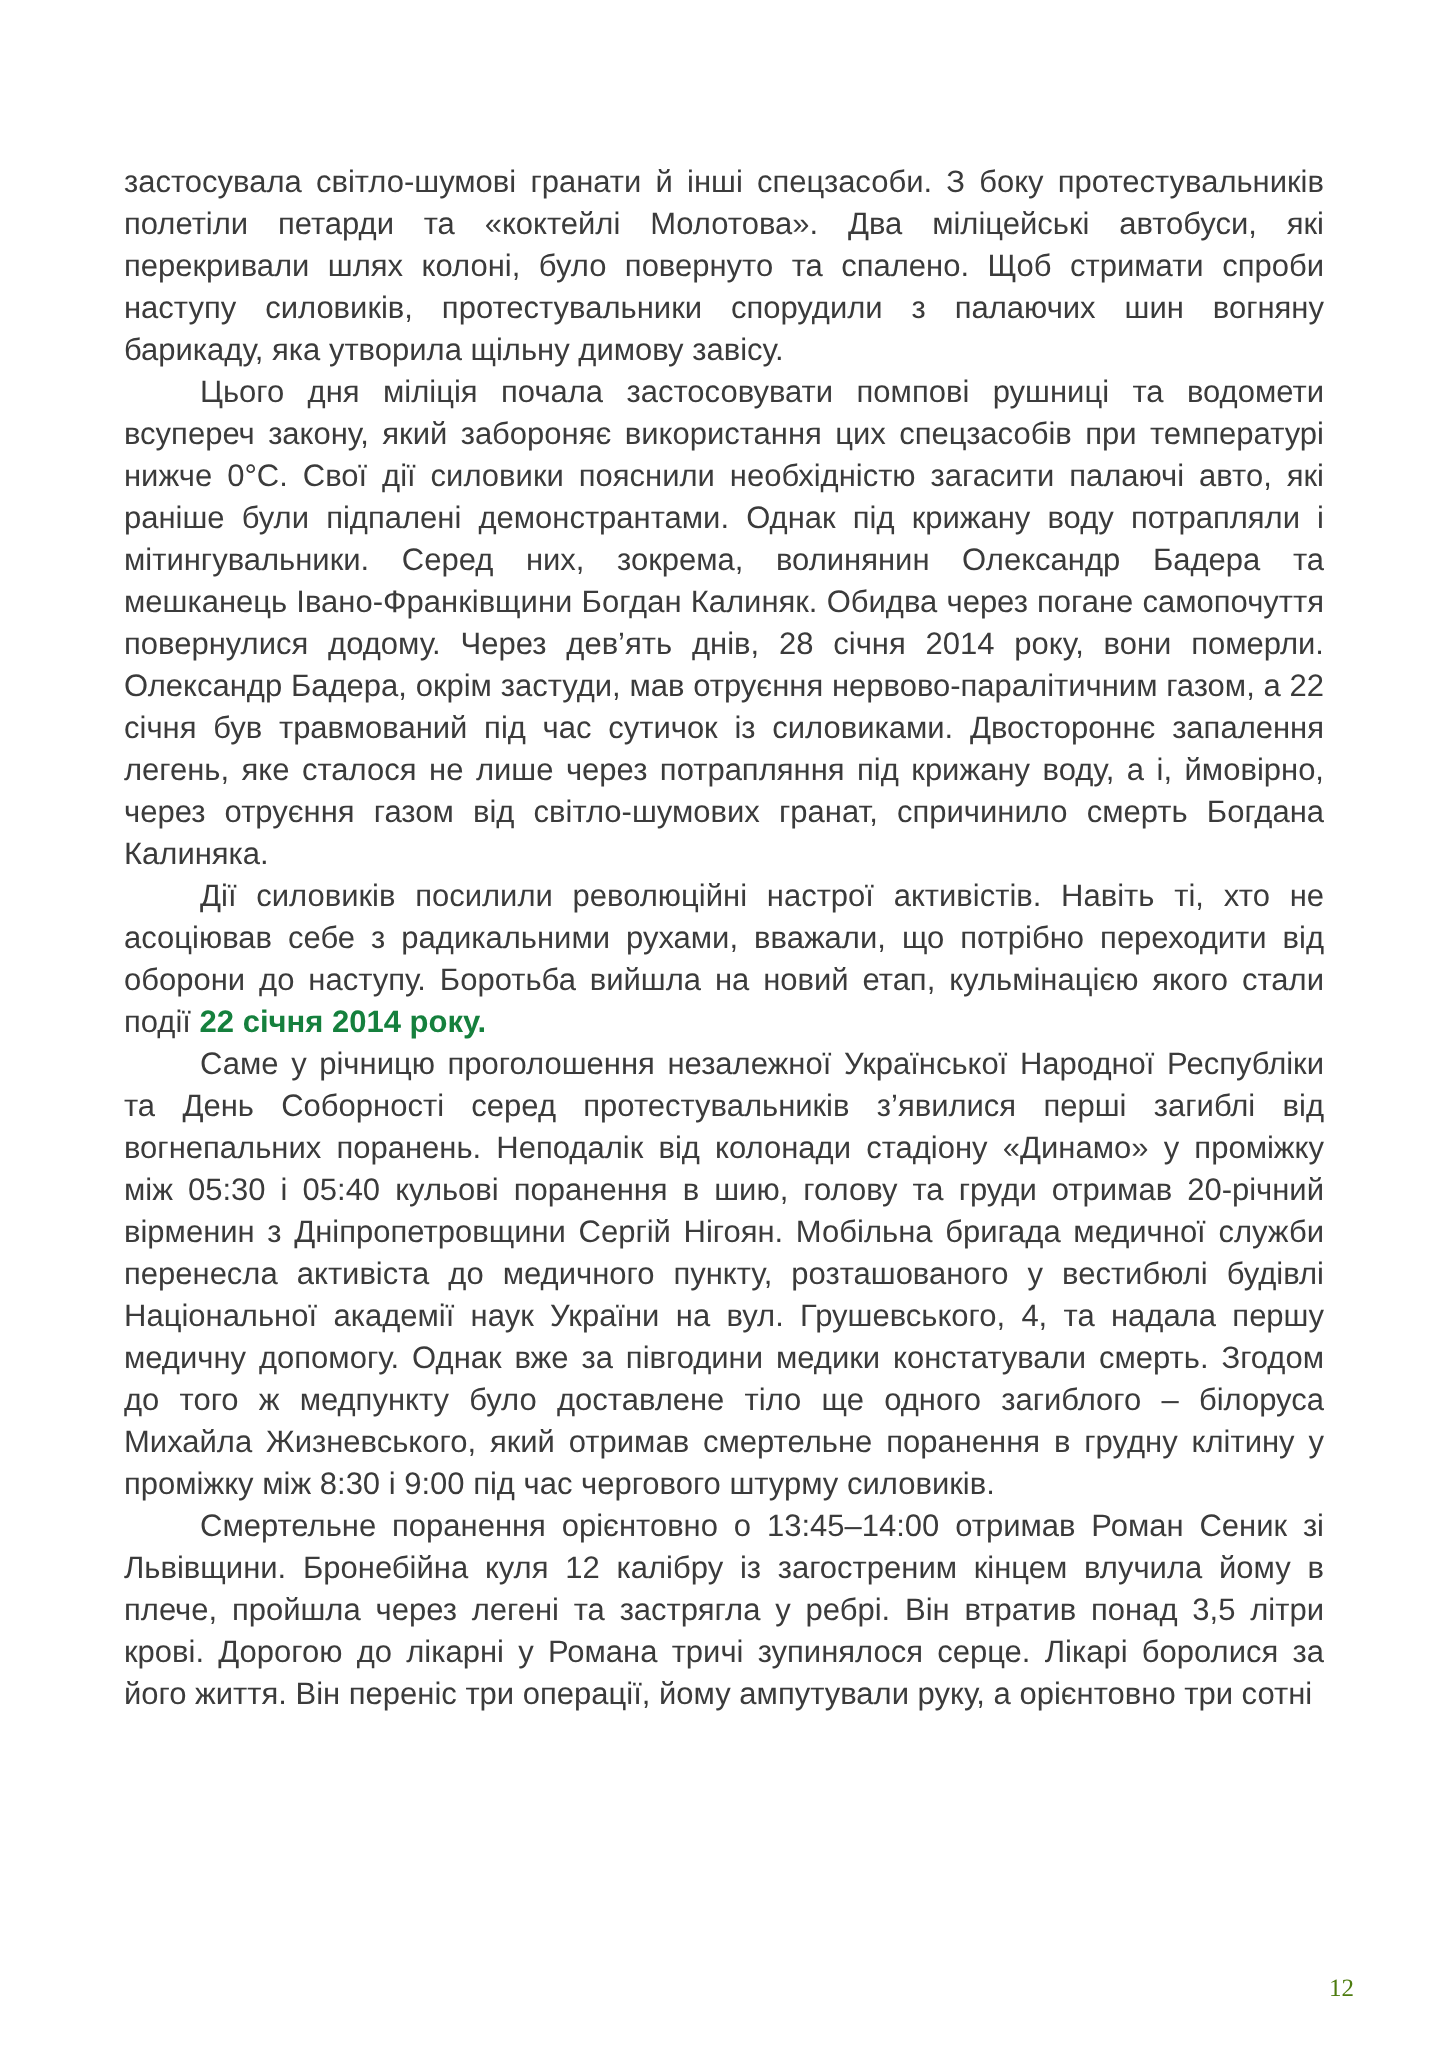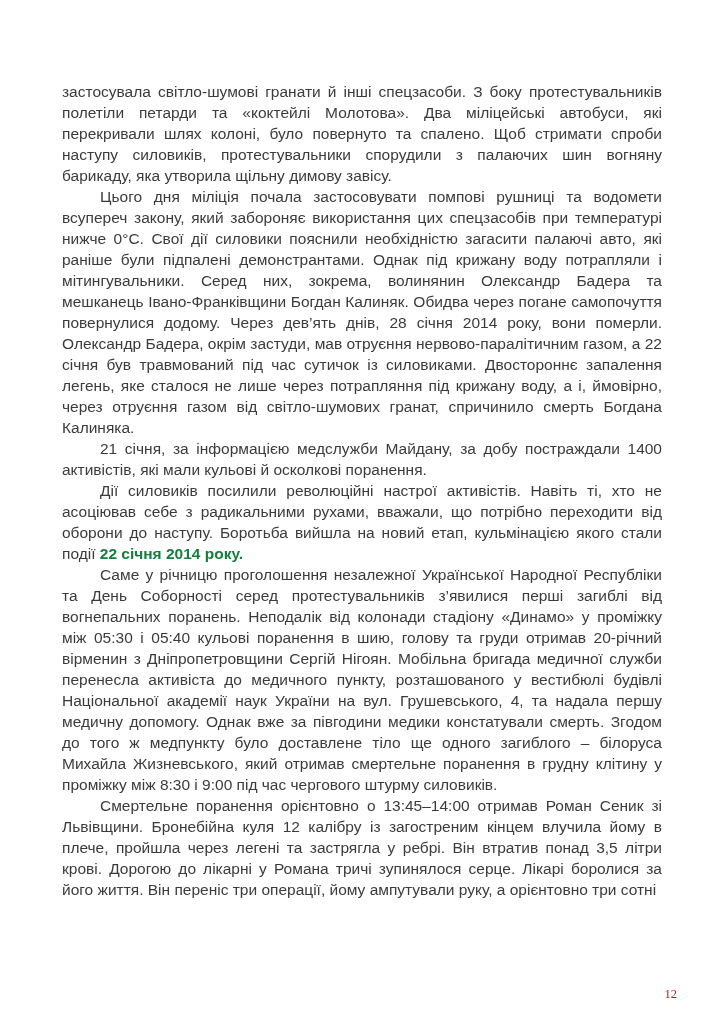--- a/index.html
+++ b/index.html
@@ -54,7 +54,6 @@
   <div class="text-block">
       <p><span>застосувала світло-шумові гранати й інші спецзасоби. З боку протестувальників полетіли петарди та «коктейлі Молотова». Два міліцейські автобуси, які перекривали шлях колоні, було повернуто та спалено. Щоб стримати спроби наступу силовиків, протестувальники спорудили з палаючих шин вогняну барикаду, яка утворила щільну димову завісу.</span></p>
       <p class="indent"><span>Цього дня міліція почала застосовувати помпові рушниці та водомети всупереч закону, який забороняє використання цих спецзасобів при температурі нижче 0°С. Свої дії силовики пояснили необхідністю загасити палаючі авто, які раніше були підпалені демонстрантами. Однак під крижану воду потрапляли і мітингувальники. Серед них, зокрема, волинянин Олександр Бадера та мешканець Івано-Франківщини Богдан Калиняк. Обидва через погане самопочуття повернулися додому. Через дев’ять днів, 28 січня 2014 року, вони померли. Олександр Бадера, окрім застуди, мав отруєння нервово-паралітичним газом, а 22 січня був травмований під час сутичок із силовиками. Двостороннє запалення легень, яке сталося не лише через потрапляння під крижану воду, а і, ймовірно, через отруєння газом від світло-шумових гранат, спричинило смерть Богдана Калиняка.</span></p>
-      <p class="indent"><span>21 січня, за інформацією медслужби Майдану, за добу постраждали 1400 активістів, які мали кульові й осколкові поранення.</span></p>
       <p class="indent"><span>Дії силовиків посилили революційні настрої активістів. Навіть ті, хто не асоціював себе з радикальними рухами, вважали, що потрібно переходити від оборони до наступу. Боротьба вийшла на новий етап, кульмінацією якого стали події </span><strong>22 січня 2014 року.</strong></p>
       <p class="indent"><span>Саме у річницю проголошення незалежної Української Народної Республіки та День Соборності серед протестувальників з’явилися перші загиблі від вогнепальних поранень. Неподалік від колонади стадіону «Динамо» у проміжку між 05:30 і 05:40 кульові поранення в шию, голову та груди отримав 20-річний вірменин з Дніпропетровщини Сергій Нігоян. Мобільна бригада медичної служби перенесла активіста до медичного пункту, розташованого у вестибюлі будівлі Національної академії наук України на вул. Грушевського, 4, та надала першу медичну допомогу. Однак вже за півгодини медики констатували смерть. Згодом до того ж медпункту було доставлене тіло ще одного загиблого – білоруса Михайла Жизневського, який отримав смертельне поранення в грудну клітину у проміжку між 8:30 і 9:00 під час чергового штурму силовиків.</span></p>
       <p class="indent"><span>Смертельне поранення орієнтовно о 13:45–14:00 отримав Роман Сеник зі Львівщини. Бронебійна куля 12 калібру із загостреним кінцем влучила йому в плече, пройшла через легені та застрягла у ребрі. Він втратив понад 3,5 літри крові. Дорогою до лікарні у Романа тричі зупинялося серце. Лікарі боролися за його життя. Він переніс три операції, йому ампутували руку, а орієнтовно три сотні</span></p>

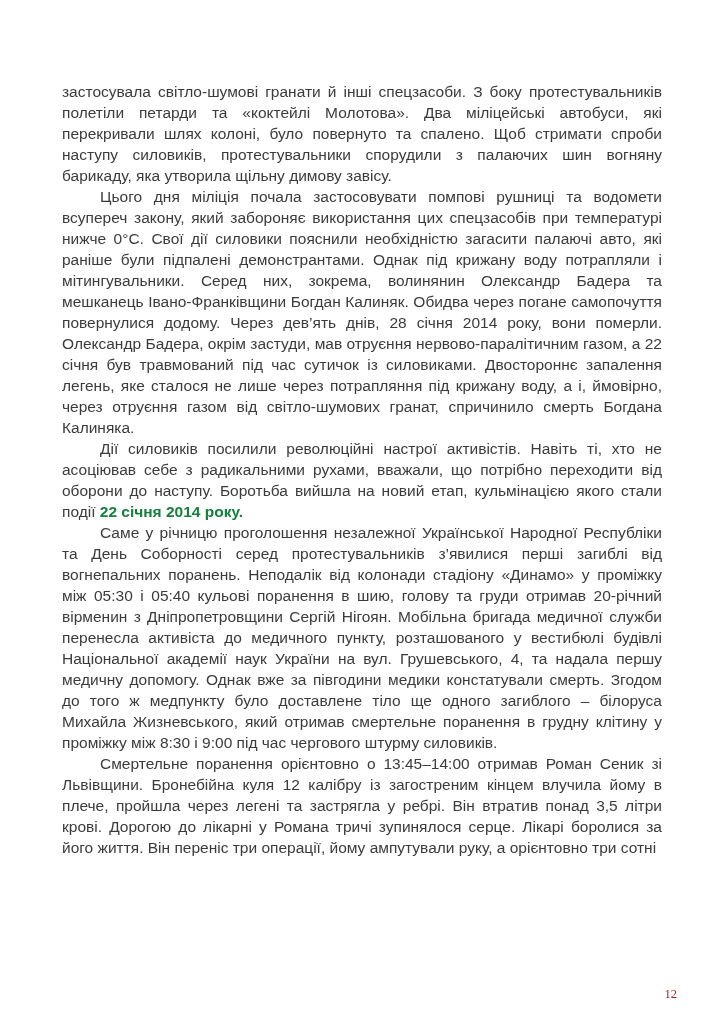--- a/index.html
+++ b/index.html
@@ -43,7 +43,7 @@
     right: 47px;
     bottom: 22px;
     font-size: 12.5px;
-    color: #b91c1c;
+    color: #4d7c0f;
     font-family: "Liberation Serif", serif;
   }
 </style>

